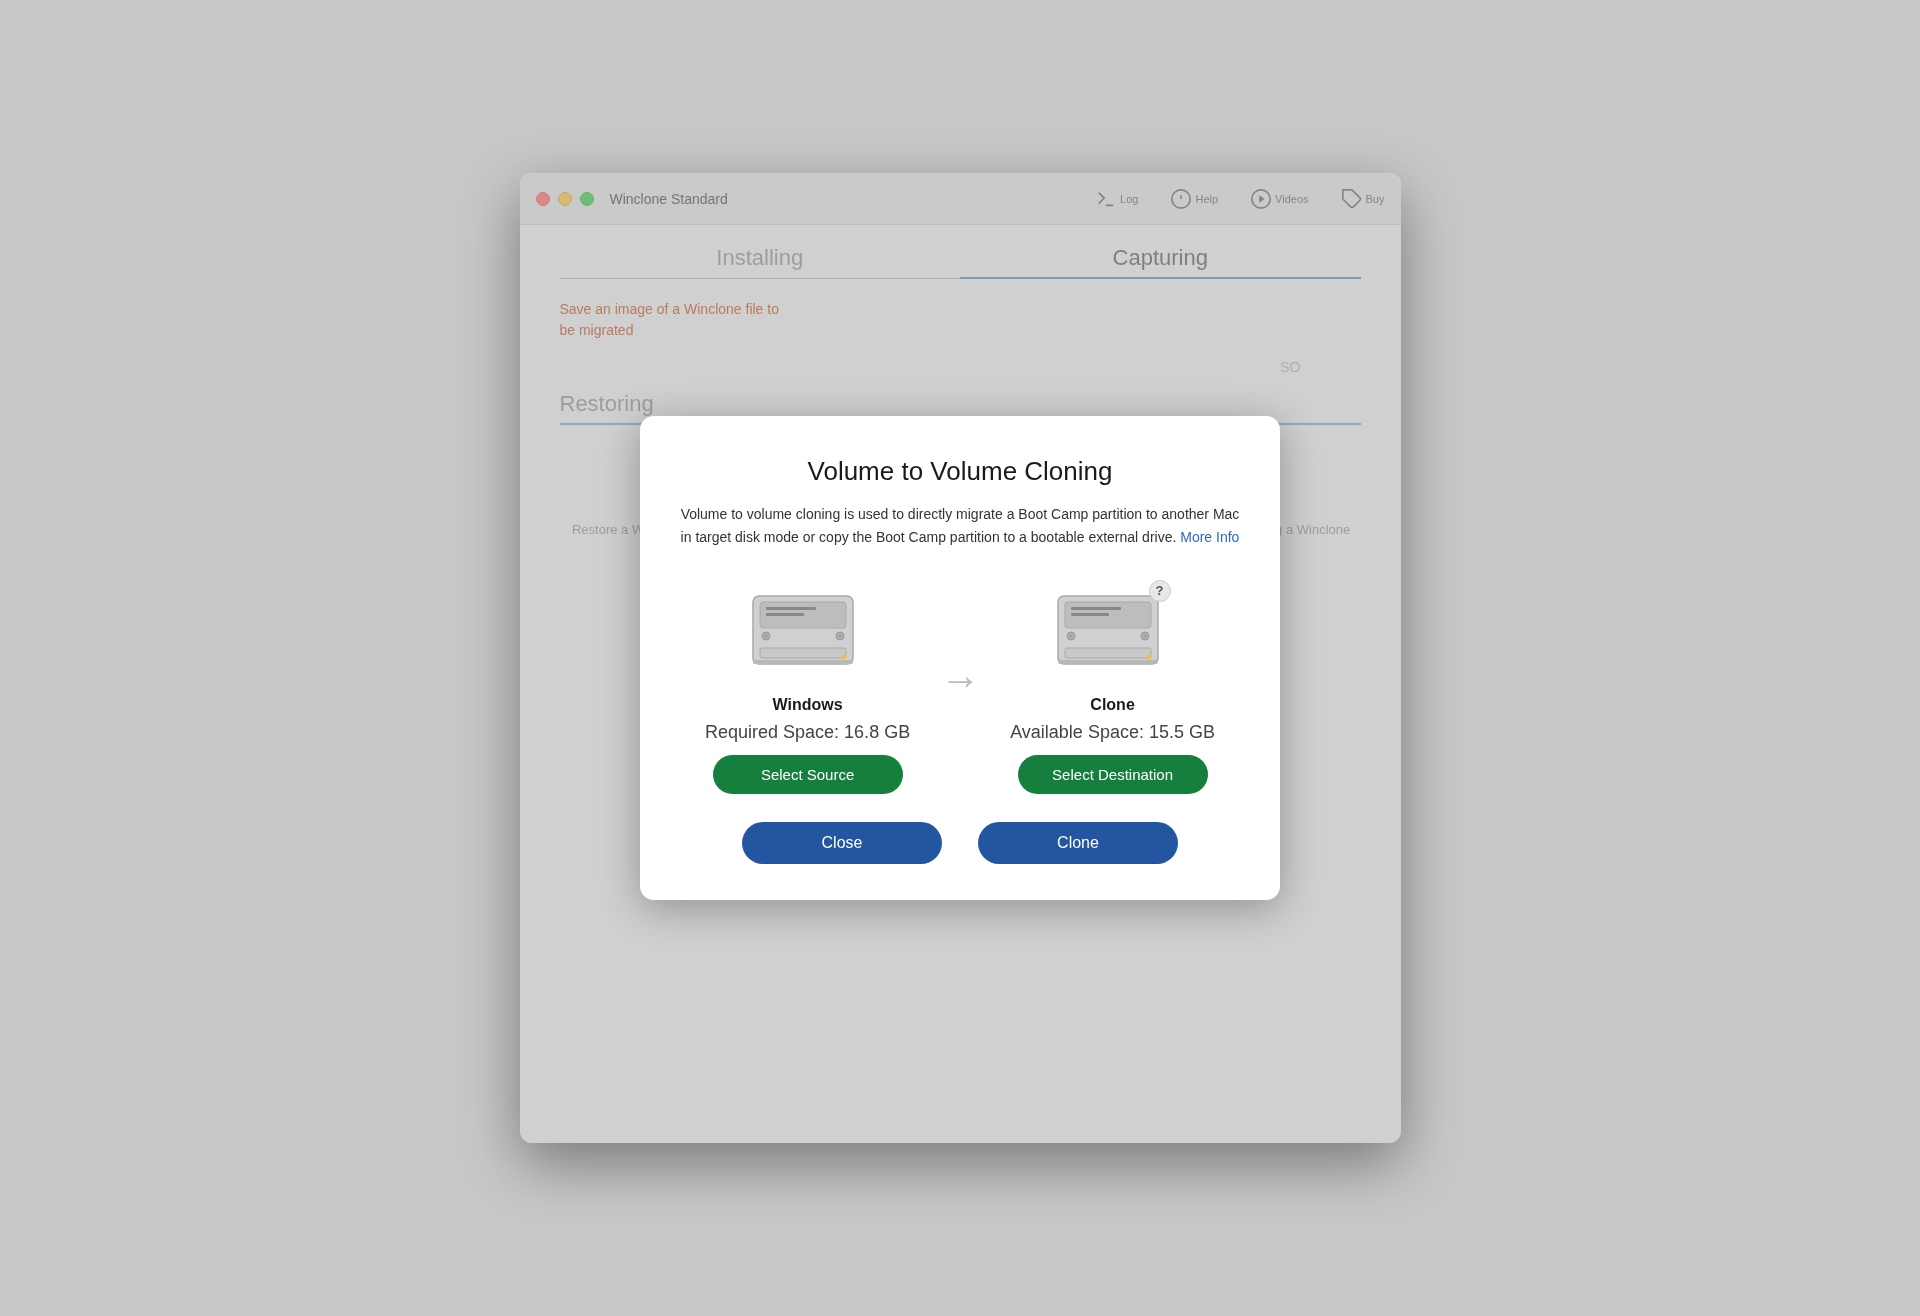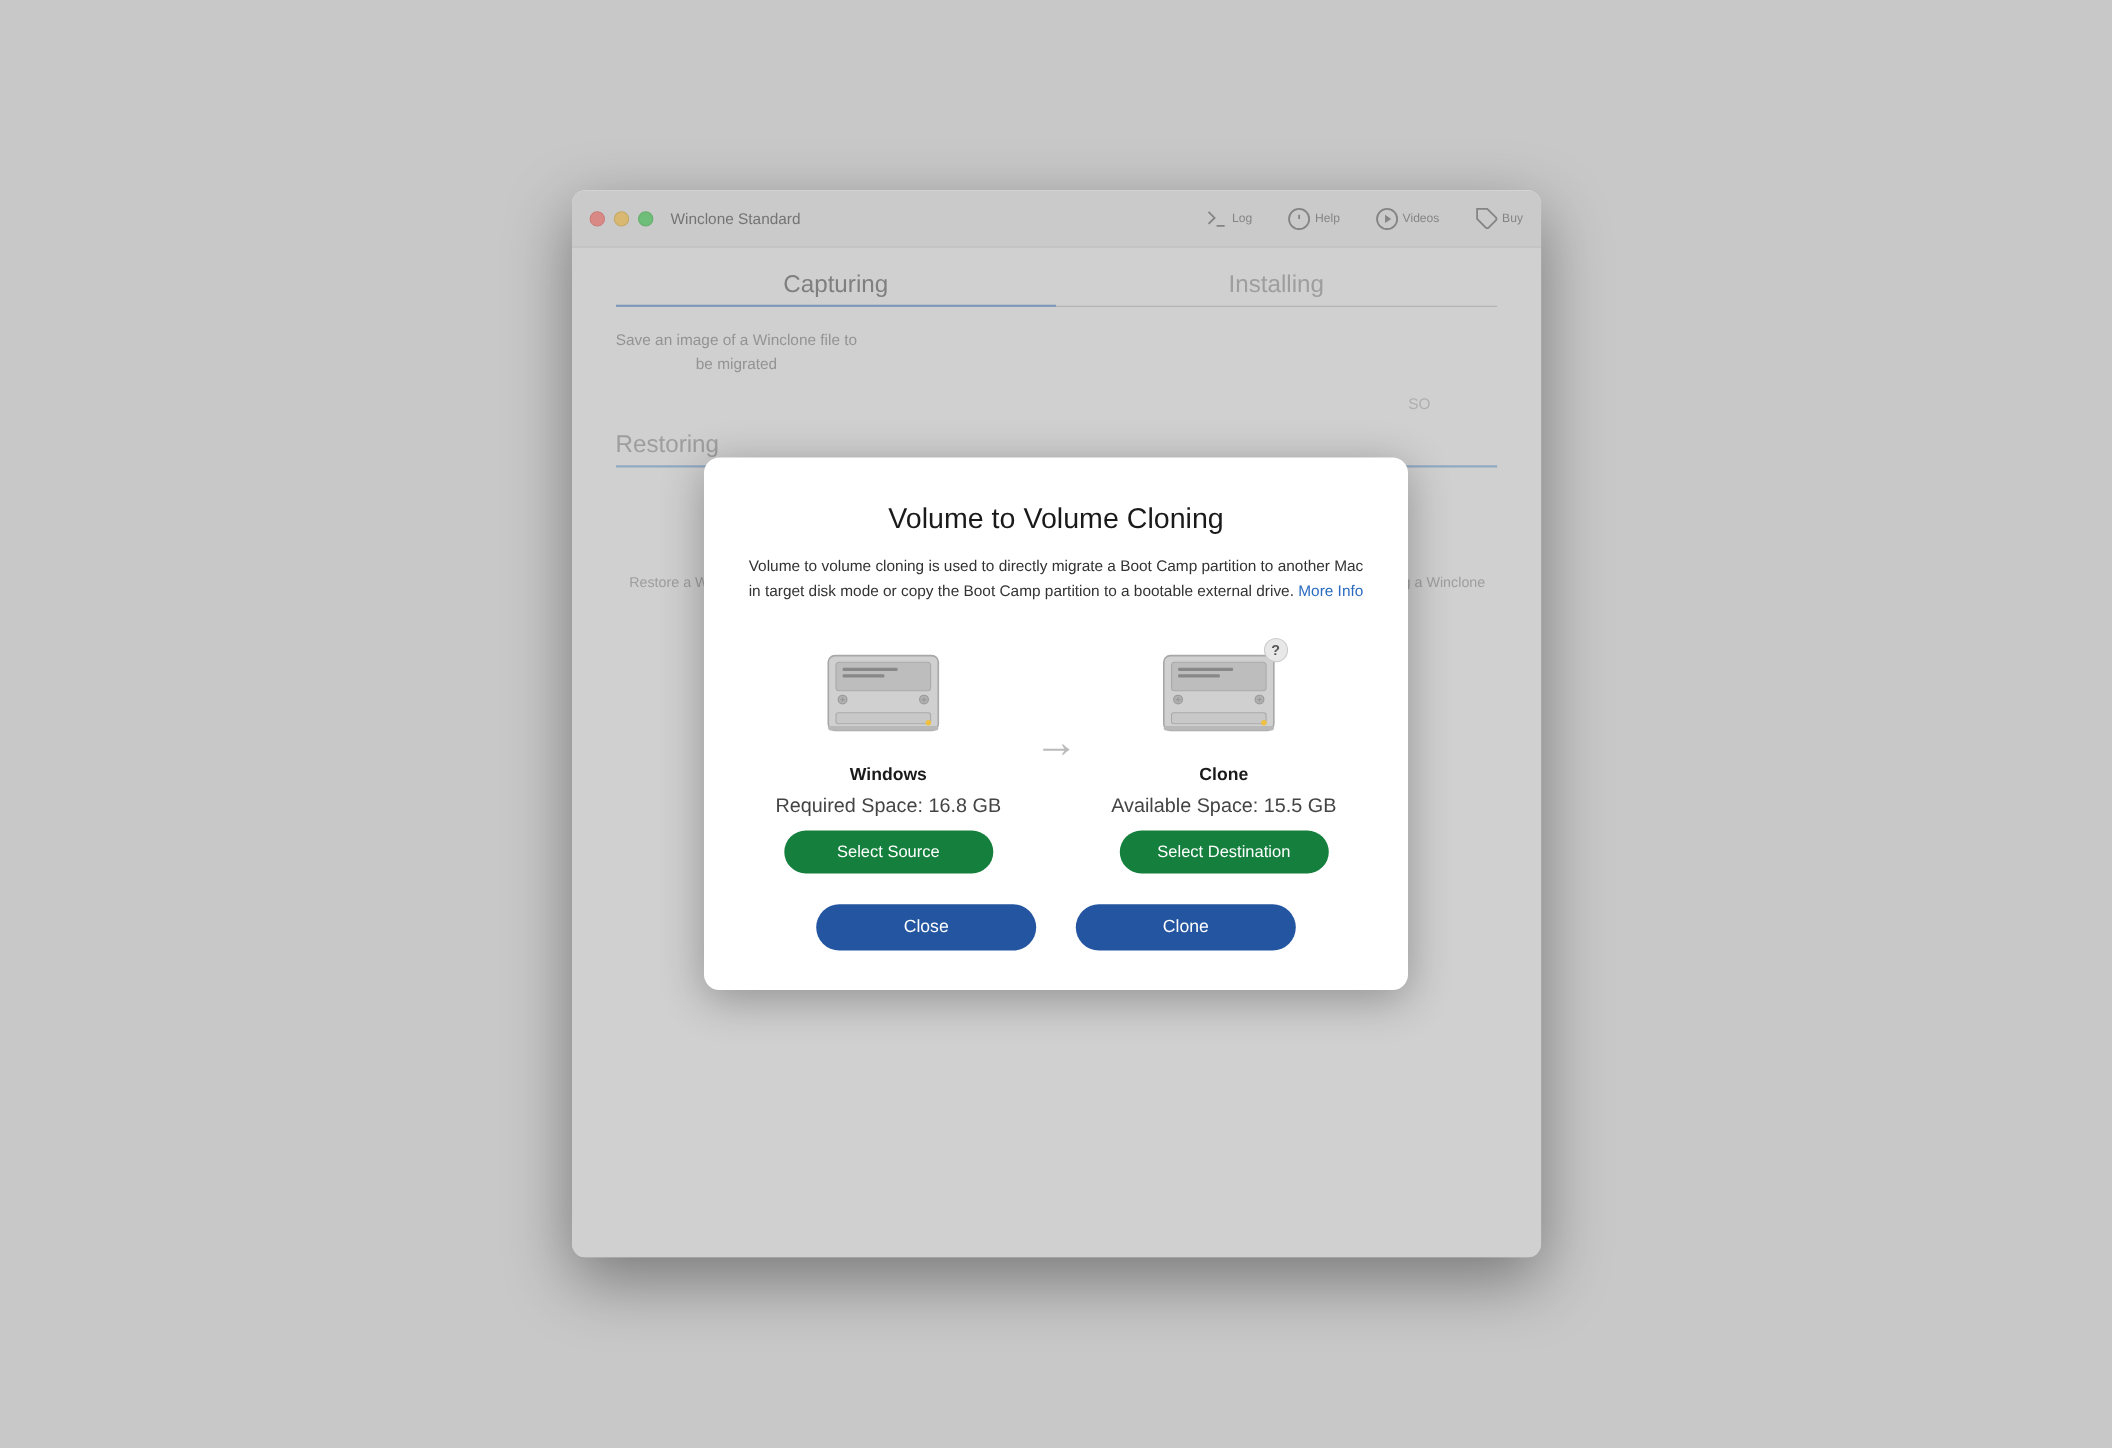--- a/index.html
+++ b/index.html
@@ -360,11 +360,11 @@
 
   <div class="main-content">
     <div class="tabs-row">
+      <div class="tab-item">
+        <span>Installing</span>
+      </div>
       <div class="tab-item active">
         <span>Capturing</span>
-      </div>
-      <div class="tab-item">
-        <span>Installing</span>
       </div>
     </div>
 

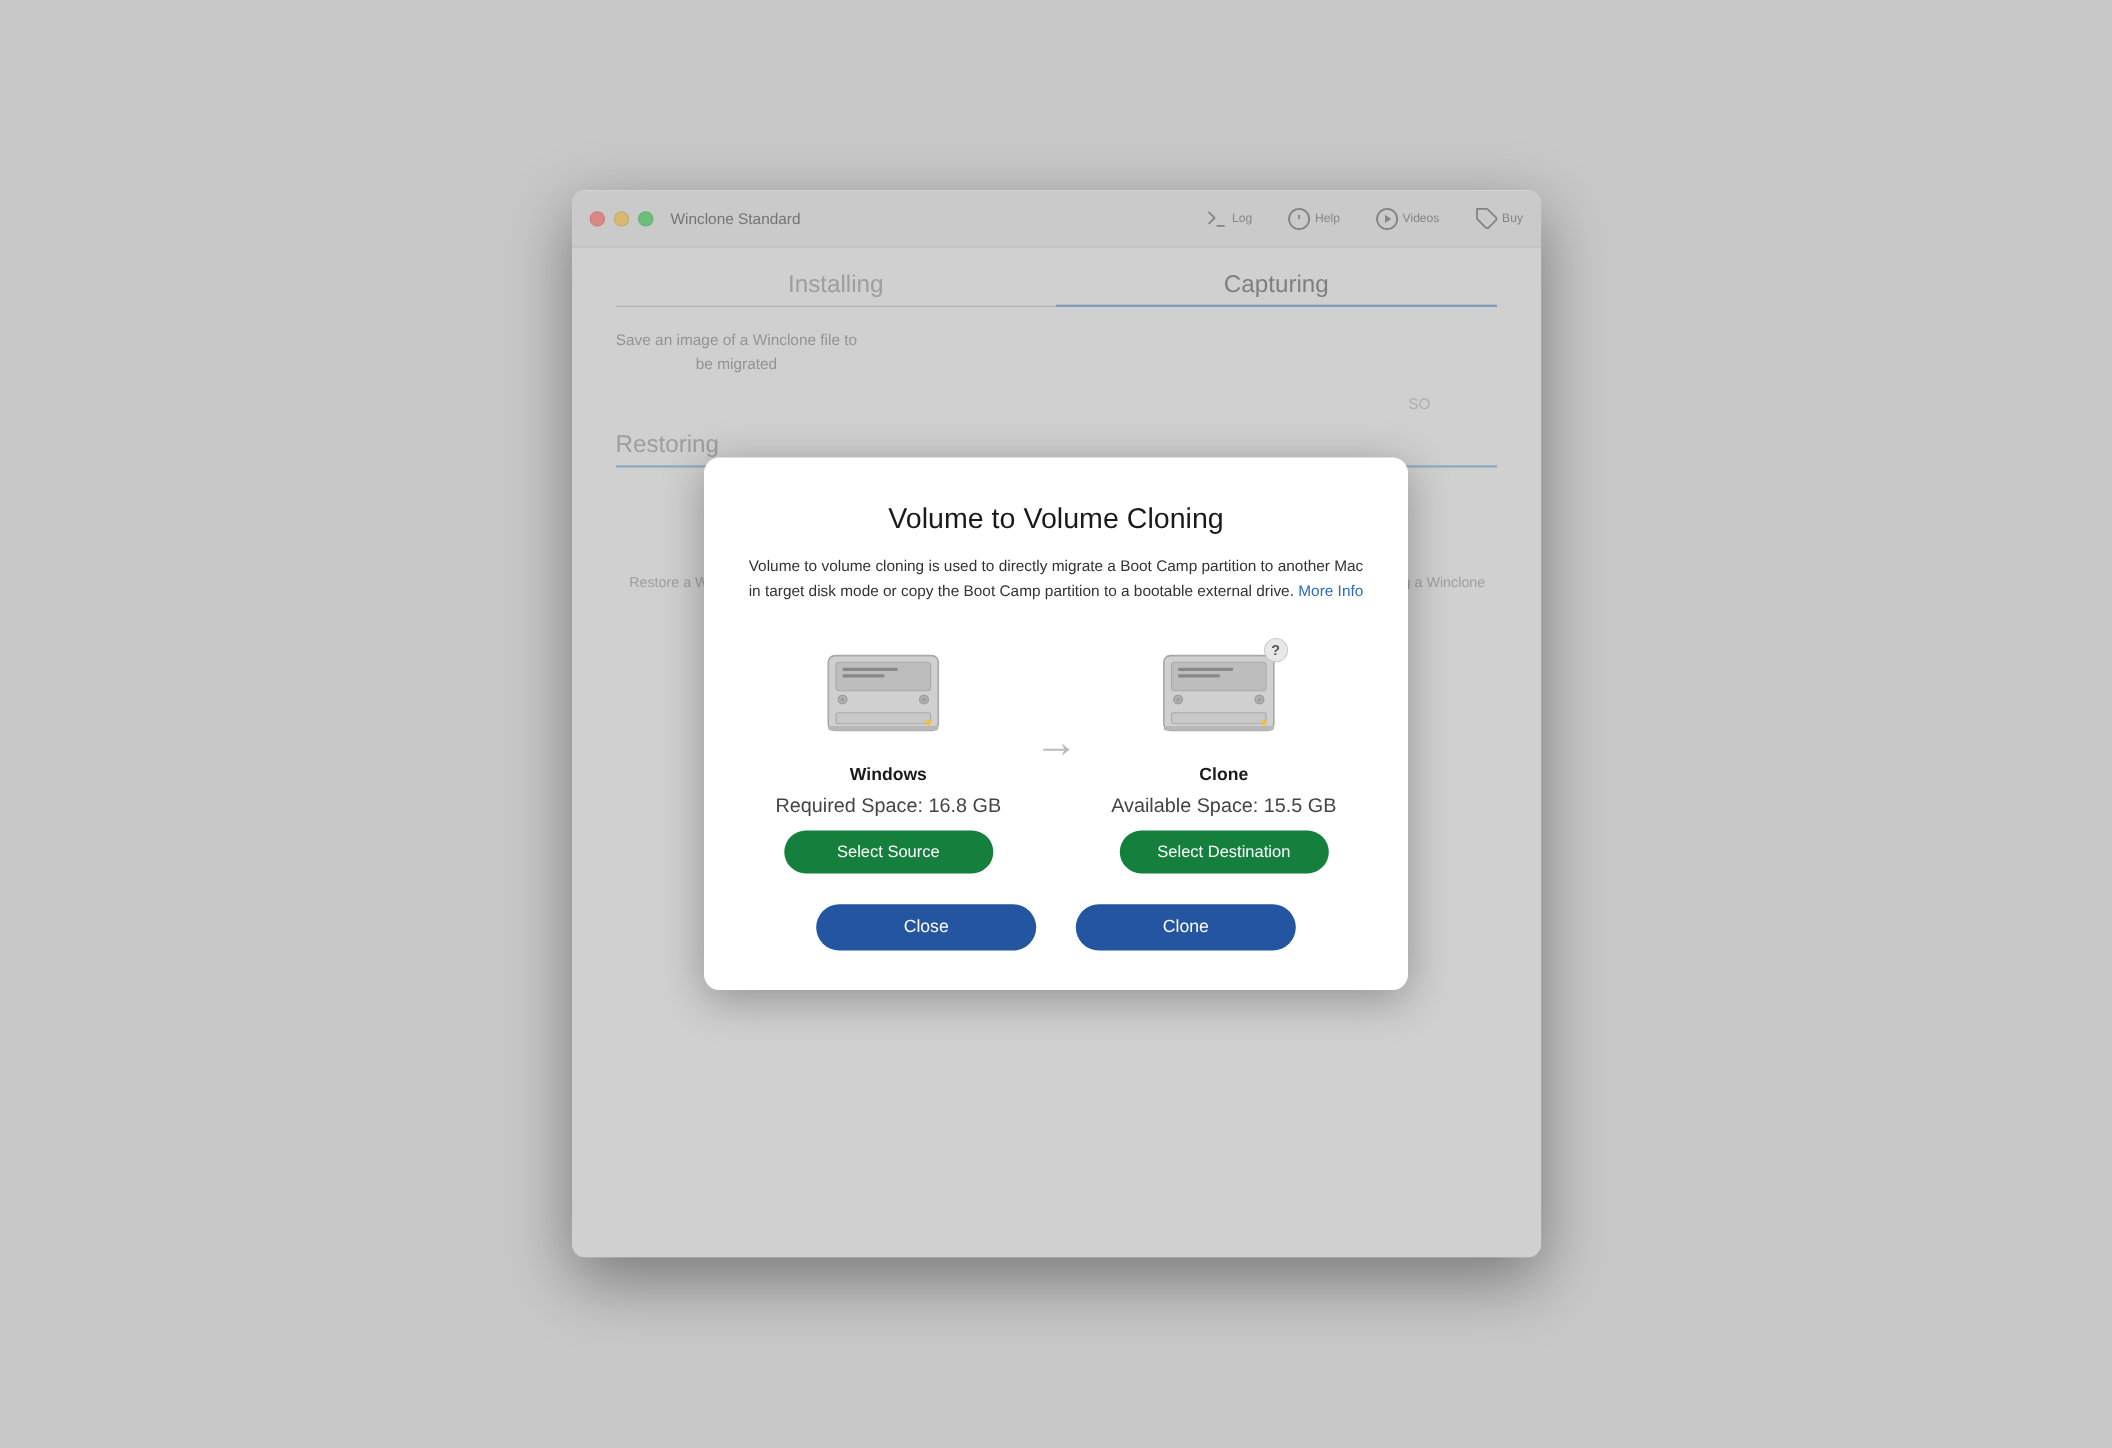--- a/index.html
+++ b/index.html
@@ -122,10 +122,9 @@
 
     .bg-text {
       font-size: 14px;
-      color: #737373;
+      color: #c2410c;
       line-height: 1.5;
       max-width: 220px;
-      text-align: center;
     }
 
     .section-title {

